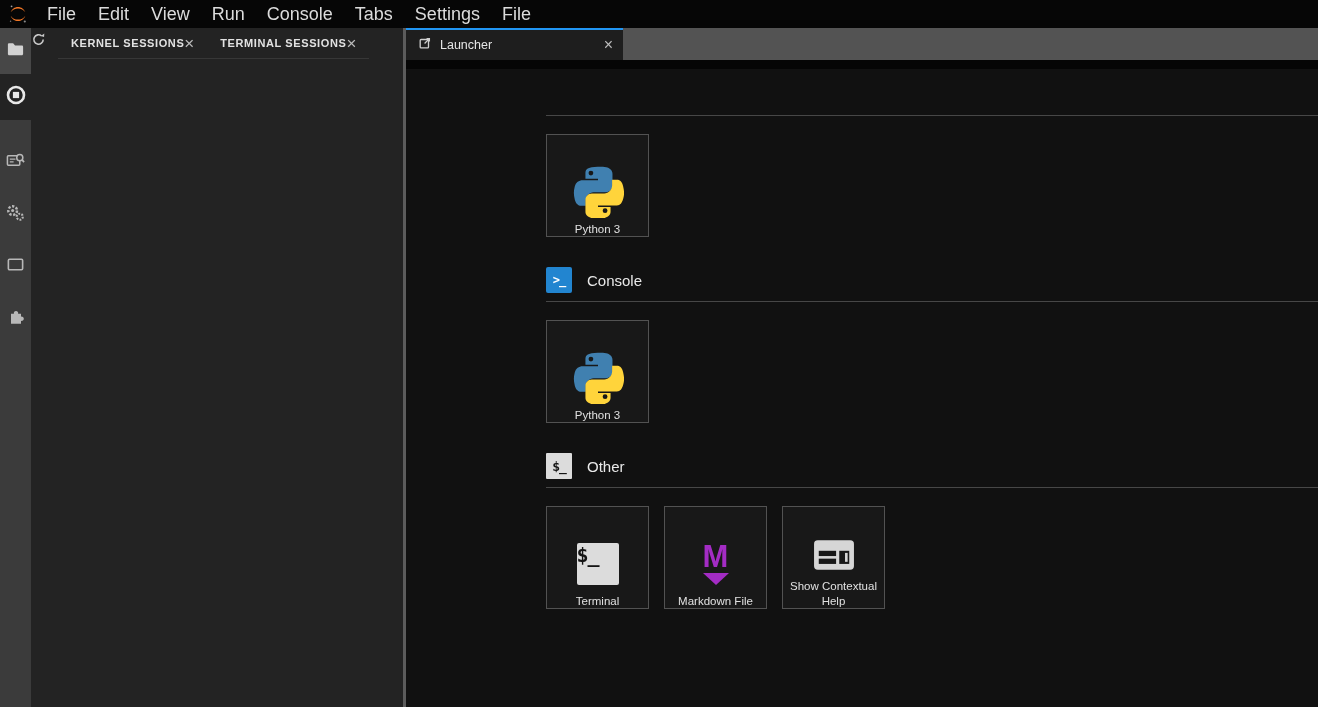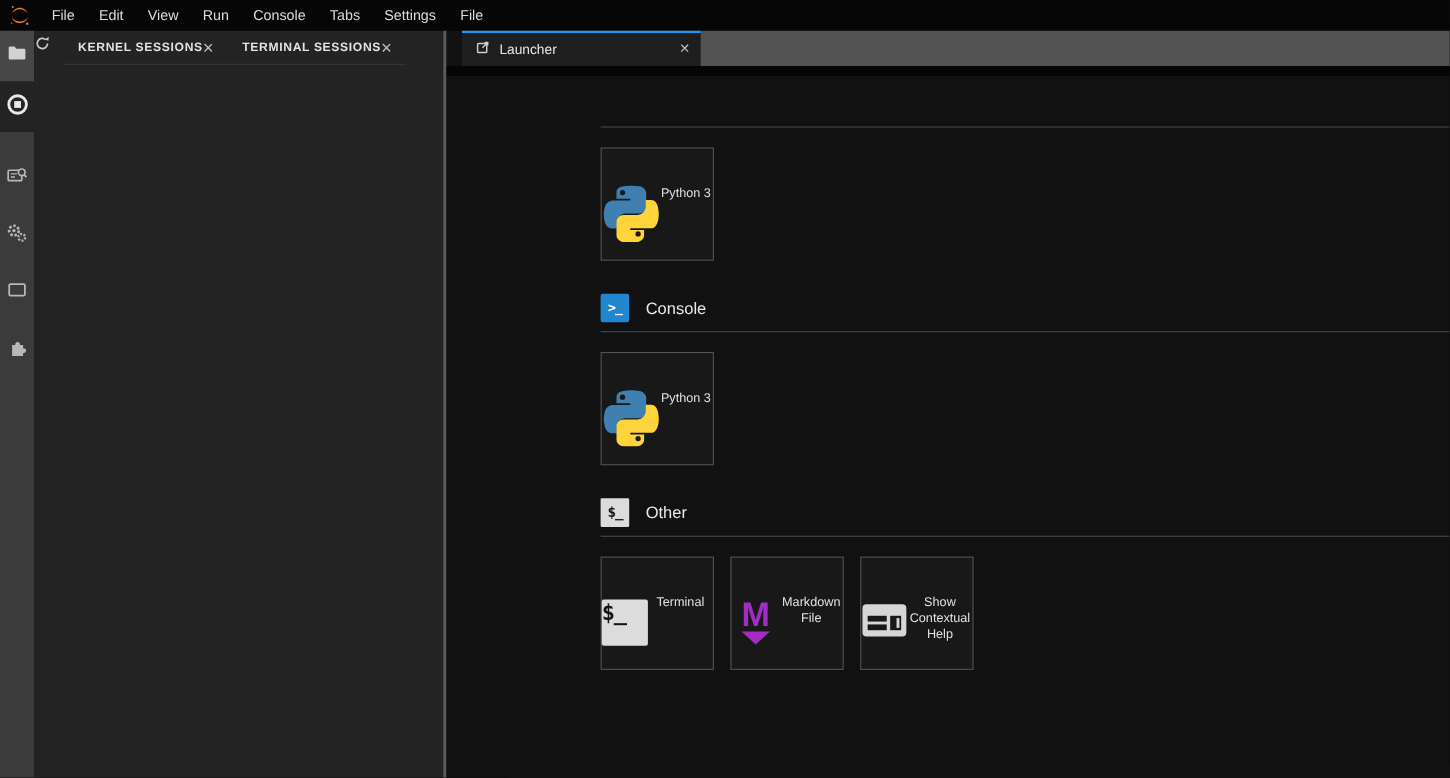--- a/index.html
+++ b/index.html
@@ -9,7 +9,7 @@
   
   .menubar { height:28px; background:#060606; display:flex; align-items:center; }
   .logo { width:22px; height:22px; margin:0 7px 0 7px; display:flex; align-items:center; justify-content:center; }
-  .menu-item { font-size:13px; color:#dcdcdc; padding:0 11px; line-height:28px; cursor:default; }
+  .menu-item { font-size:18px; color:#dcdcdc; padding:0 11px; line-height:28px; cursor:default; }
 
   
   .body-row { display:flex; height:679px; }

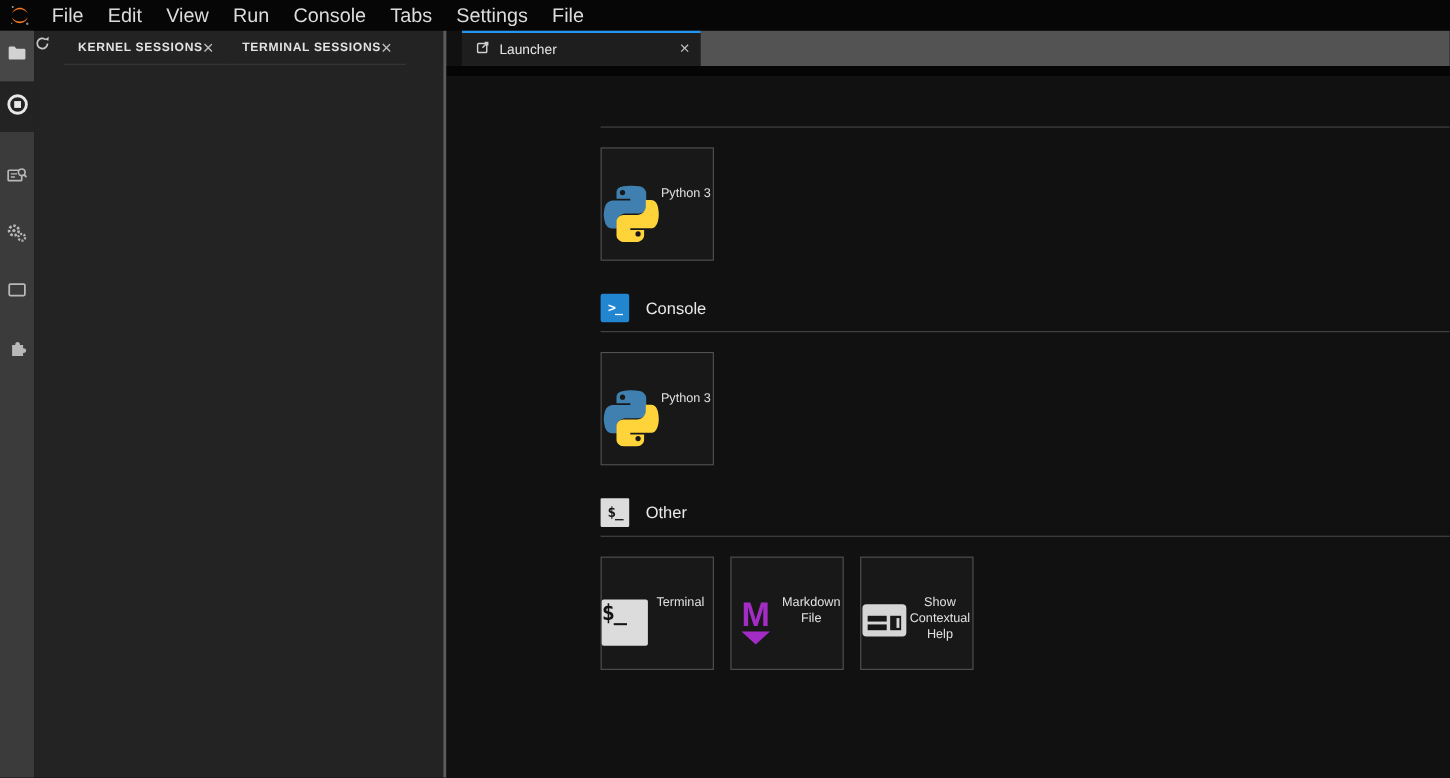--- a/index.html
+++ b/index.html
@@ -34,7 +34,7 @@
 
   
   .main { flex:1; display:flex; flex-direction:column; background:#111; min-width:0; }
-  .tabbar { height:32px; background:#535353; display:flex;margin-left:14px; }
+  .tabbar { height:32px; background:#535353; display:flex; }
   .tab { width:217px; background:#1e1e1e; border-top:2px solid #2196f3; display:flex; align-items:center;
       padding:0 10px 0 12px; }
   .tab .tab-label { font-size:12.5px; color:#e6e6e6; margin-left:8px; flex:1; }

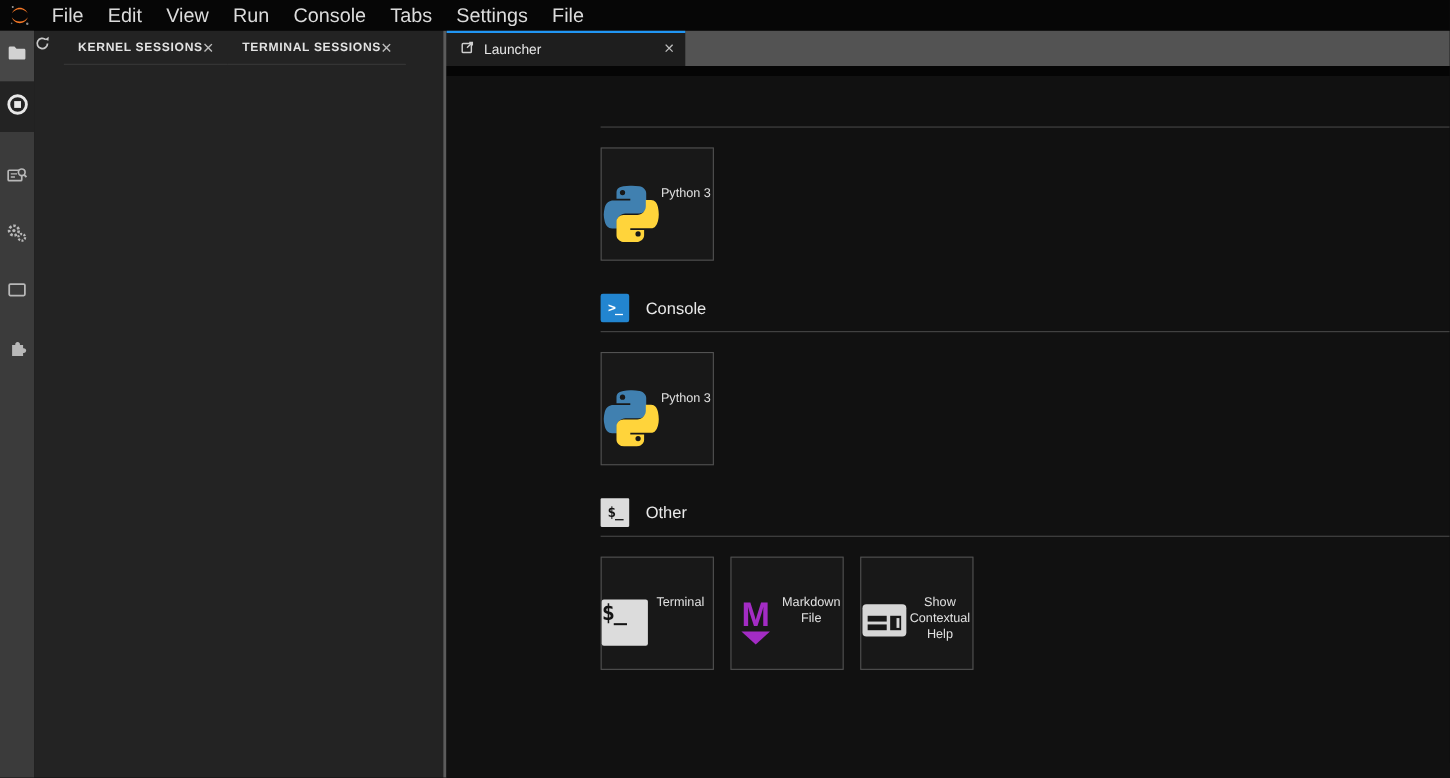--- a/index.html
+++ b/index.html
@@ -48,7 +48,7 @@
   .cards { display:flex; gap:15px; margin:18px 0 30px; }
 
   .card { width:103px; height:103px; background:#181818; border:1px solid #525252;
-      display:flex; flex-direction:row; padding-top:31px; cursor:pointer; }
+      display:flex; flex-direction:column; align-items:center; padding-top:31px; cursor:pointer; }
   .card .icon-area { height:56px; display:flex; align-items:center; justify-content:center; }
   .card .card-label { font-size:11.5px; color:#e0e0e0; text-align:center; line-height:1.25; margin-top:3px; width:96px; }
 

